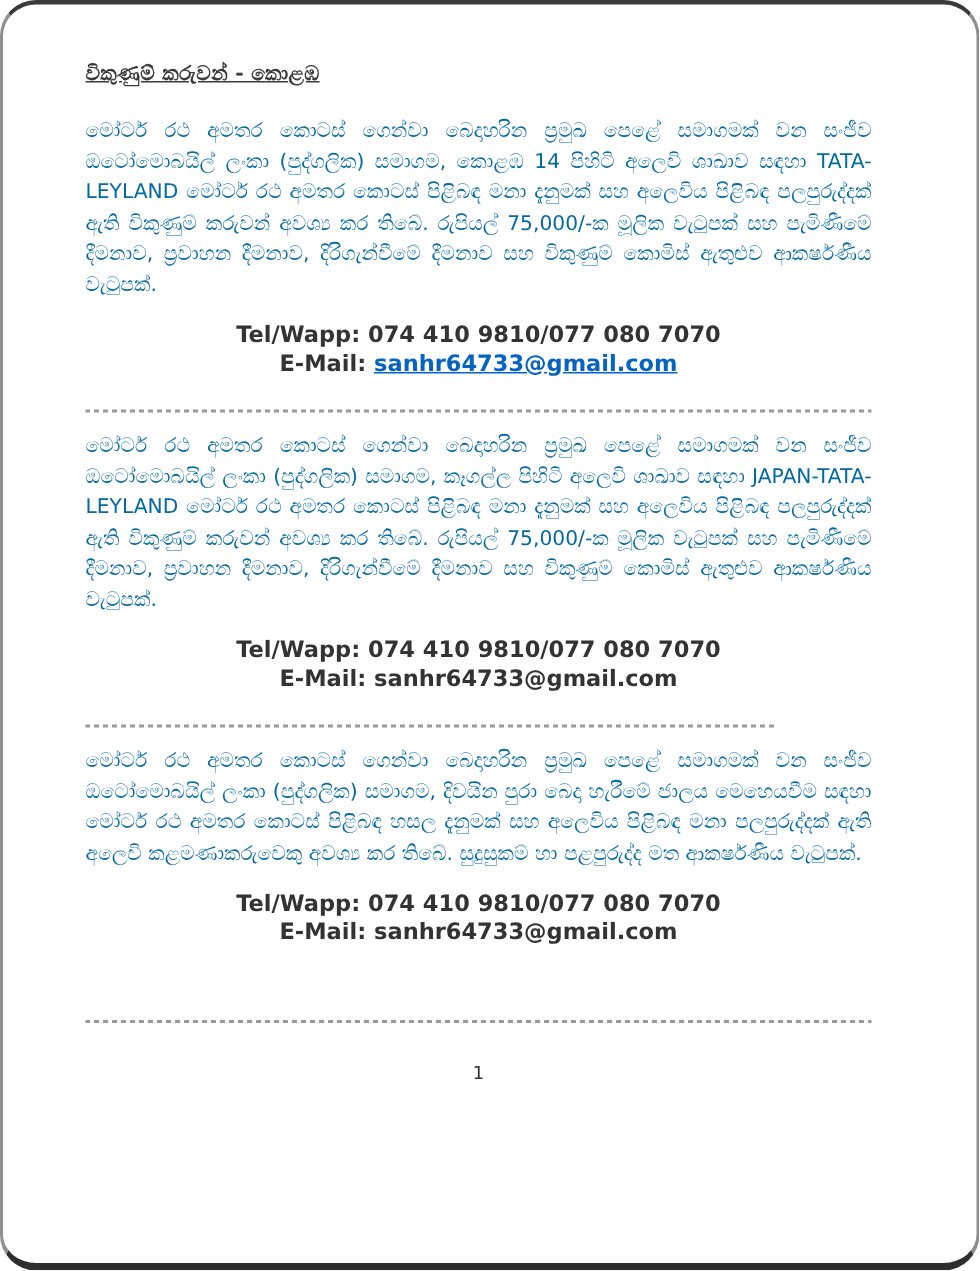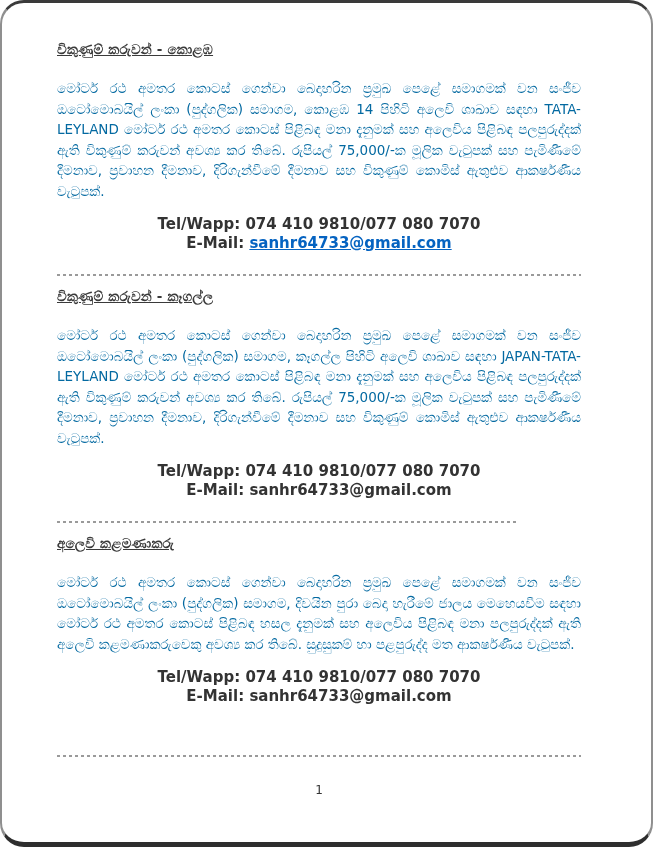--- a/index.html
+++ b/index.html
@@ -89,7 +89,6 @@
   </div>
 
   <div>
-    <h2 class="section-heading">විකුණුම් කරුවන් - කෑගල්ල</h2>
     <p class="section-body">මෝටර් රථ අමතර කොටස් ගෙන්වා බෙදාහරින ප්‍රමුඛ පෙළේ සමාගමක් වන සංජීව ඔටෝමොබයිල් ලංකා (පුද්ගලික) සමාගම, කෑගල්ල පිහිටි අලෙවි ශාඛාව සඳහා JAPAN-TATA-LEYLAND මෝටර් රථ අමතර කොටස් පිළිබඳ මනා දැනුමක් සහ අලෙවිය පිළිබඳ පලපුරුද්දක් ඇති විකුණුම් කරුවන් අවශ්‍ය කර තිබේ. රුපියල් 75,000/-ක මූලික වැටුපක් සහ පැමිණීමේ දීමනාව, ප්‍රවාහන දීමනාව, දිරිගැන්වීමේ දීමනාව සහ විකුණුම් කොමිස් ඇතුළුව ආකර්ෂණීය වැටුපක්.</p>
     <p class="contact-line"><span>Tel/Wapp:</span> <span>074 410 9810/077 080 7070</span></p>
     <p class="contact-line"><span>E-Mail:</span> <span class="email-plain">sanhr64733@gmail.com</span></p>

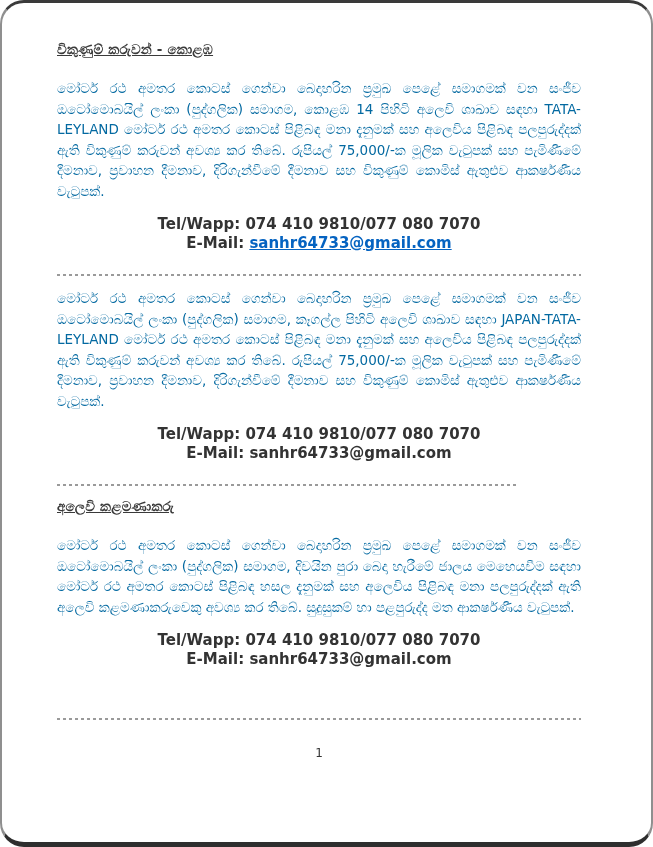--- a/index.html
+++ b/index.html
@@ -96,7 +96,6 @@
   </div>
 
   <div>
-    <h2 class="section-heading">අලෙවි කළමණාකරු</h2>
     <p class="section-body">මෝටර් රථ අමතර කොටස් ගෙන්වා බෙදාහරින ප්‍රමුඛ පෙළේ සමාගමක් වන සංජීව ඔටෝමොබයිල් ලංකා (පුද්ගලික) සමාගම, දිවයින පුරා බෙදා හැරීමේ ජාලය මෙහෙයවීම සඳහා මෝටර් රථ අමතර කොටස් පිළිබඳ හසල දැනුමක් සහ අලෙවිය පිළිබඳ මනා පලපුරුද්දක් ඇති අලෙවි කළමණාකරුවෙකු අවශ්‍ය කර තිබේ. සුදුසුකම් හා පළපුරුද්ද මත ආකර්ෂණීය වැටුපක්.</p>
     <p class="contact-line"><span>Tel/Wapp:</span> <span>074 410 9810/077 080 7070</span></p>
     <p class="contact-line"><span>E-Mail:</span> <span class="email-plain">sanhr64733@gmail.com</span></p>

